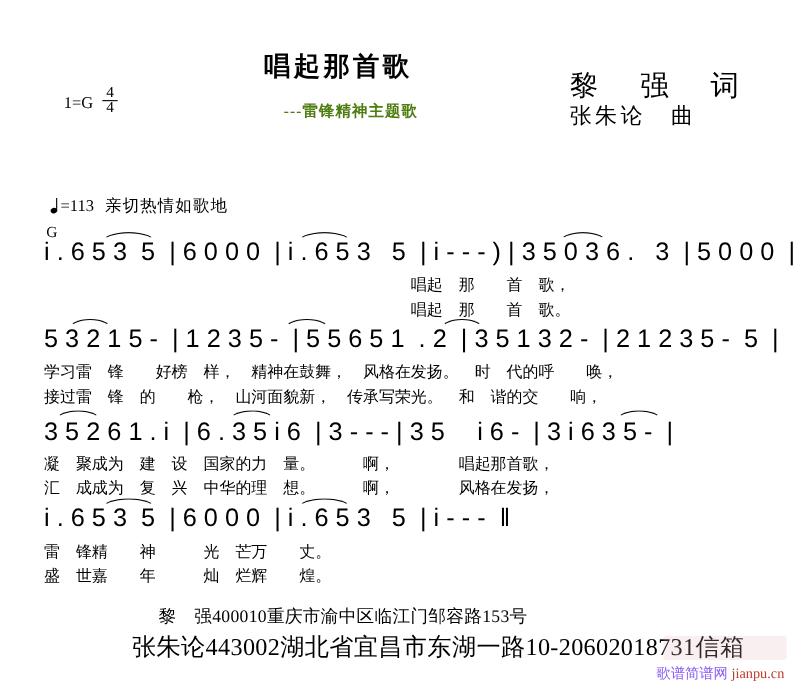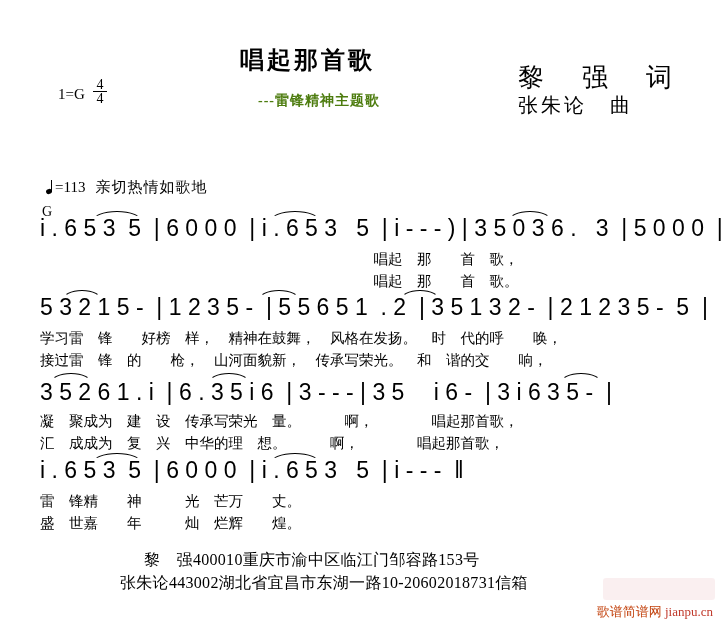--- a/index.html
+++ b/index.html
@@ -232,7 +232,7 @@
     <div class="slur" style="left:50px; top:-4px; width:40px;"></div>
     <div class="slur" style="left:208px; top:-4px; width:40px;"></div>
     <div class="slur" style="left:560px; top:-4px; width:40px;"></div>
-    <div class="lyricline" style="top:35px">凝　聚成为　建　设　传承写荣光　量。　　　啊，　　　　唱起那首歌，</div>
+    <div class="lyricline" style="top:35px">凝　聚成为　建　设　国家的力　量。　　　啊，　　　　唱起那首歌，</div>
     <div class="lyricline" style="top:57px">汇　成成为　复　兴　中华的理　想。　　　啊，　　　　唱起那首歌，</div>
   </div>
 

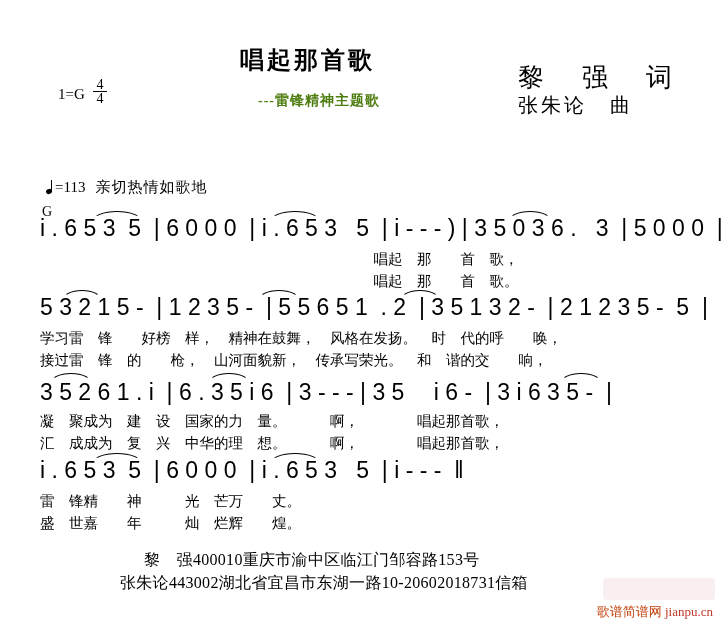--- a/index.html
+++ b/index.html
@@ -233,7 +233,7 @@
     <div class="slur" style="left:208px; top:-4px; width:40px;"></div>
     <div class="slur" style="left:560px; top:-4px; width:40px;"></div>
     <div class="lyricline" style="top:35px">凝　聚成为　建　设　国家的力　量。　　　啊，　　　　唱起那首歌，</div>
-    <div class="lyricline" style="top:57px">汇　成成为　复　兴　中华的理　想。　　　啊，　　　　唱起那首歌，</div>
+    <div class="lyricline" style="top:57px">汇　成成为　复　兴　中华的理　想。　　　啊，　　　　风格在发扬，</div>
   </div>
 
   <div class="system" style="top:457px">

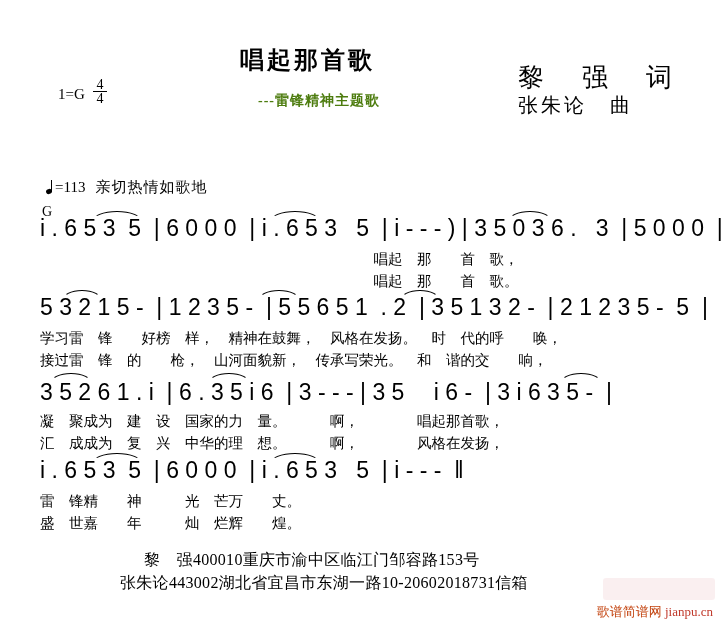--- a/index.html
+++ b/index.html
@@ -161,7 +161,7 @@
     position: absolute;
     left: 120px;
     top: 573px;
-    font-size: 16px;
+    font-size: 22px;
     letter-spacing: 0.3px;
     white-space: nowrap;
   }

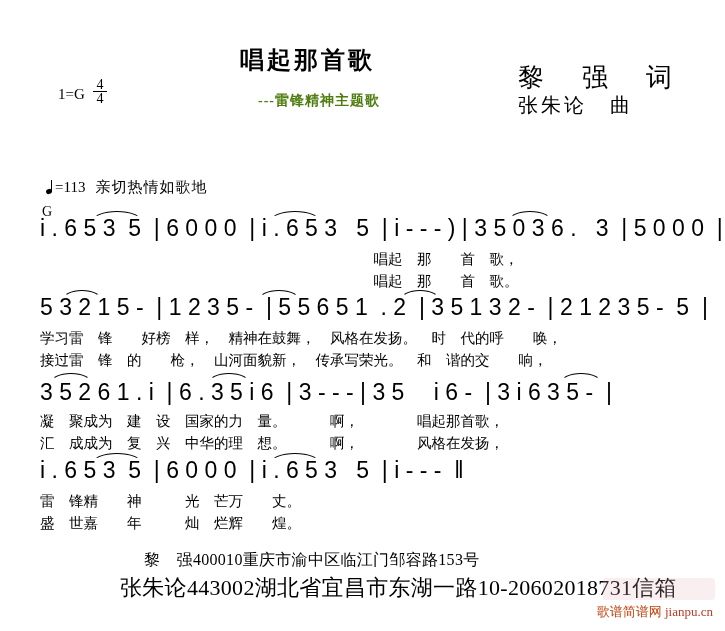--- a/index.html
+++ b/index.html
@@ -184,7 +184,7 @@
     color: #6a6a6a;
     white-space: nowrap;
   }
-  .wm-text .cn { color: #c2410c; }
+  .wm-text .cn { color: #8b5cf6; }
   .wm-text .en { color: #c0392b; }
 </style>
 </head>

